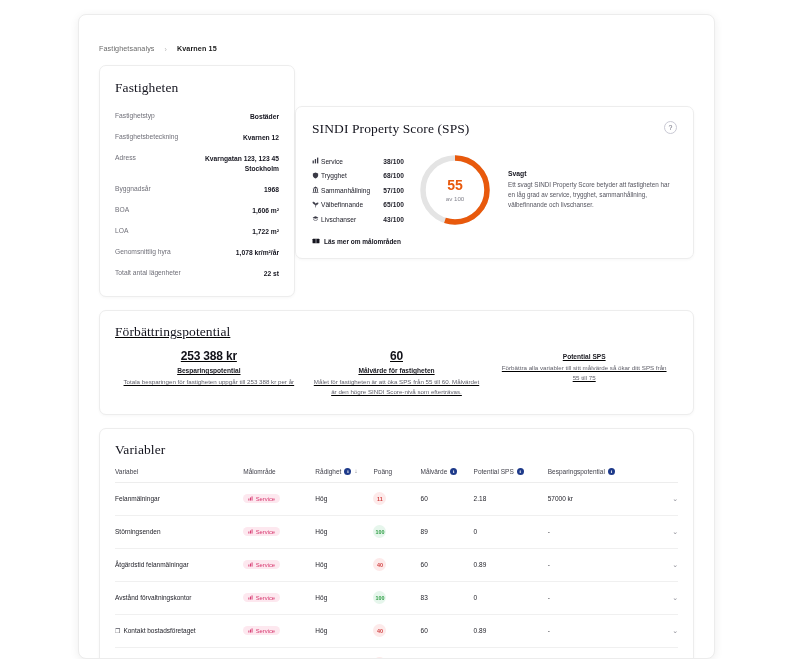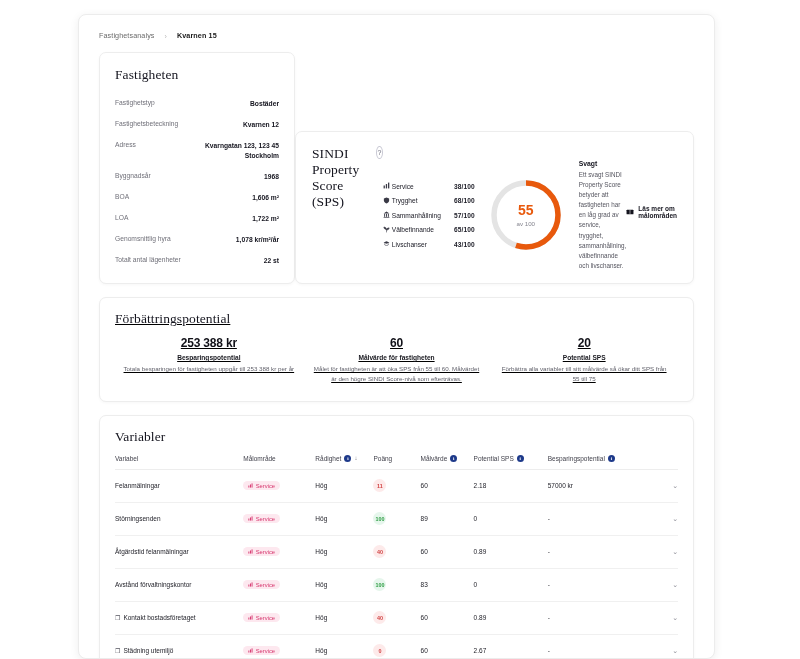--- a/index.html
+++ b/index.html
@@ -28,6 +28,7 @@
     font-size: 7.2px; color: #6a6a6a;
     margin-bottom: 12px;
     letter-spacing: .1px;
+    margin-top: 13px;
   }
   .breadcrumb .crumb-sep { color: #b9b9b9; font-size: 7px; }
   .breadcrumb .crumb-current { color: #1a1a1a; font-weight: bold; }

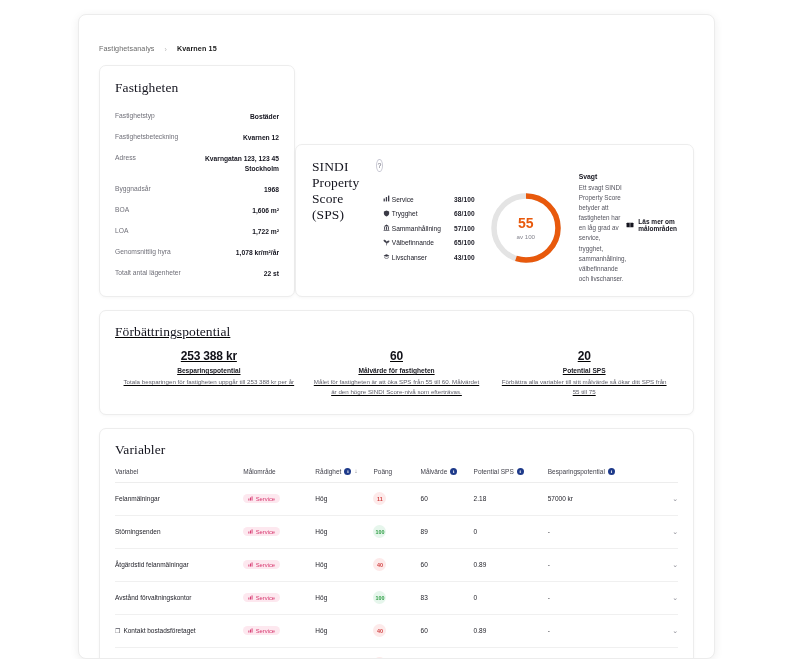--- a/index.html
+++ b/index.html
@@ -48,7 +48,7 @@
   }
 
   
-  .top-row { display: flex; gap: 0; align-items: flex-end; }
+  .top-row { display: flex; gap: 0; align-items: flex-start; }
   .fastigheten { width: 196px; padding: 14px 15px 12px 15px; }
   .fastigheten .card-title { margin-bottom: 10px; }
   .kv-row {

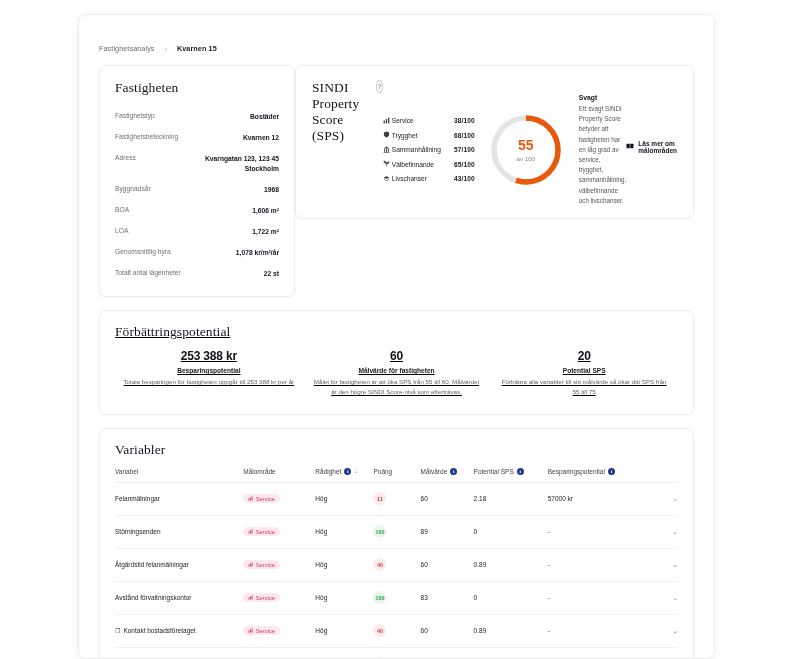--- a/index.html
+++ b/index.html
@@ -61,7 +61,7 @@
   .kv-val { color: #14141e; font-weight: bold; text-align: right; line-height: 1.5; }
 
   
-  .sps { flex: 1; padding: 14px 16px 12px 16px; position: relative; display:flex; flex-direction:row;}
+  .sps { flex: 1; padding: 14px 16px 12px 16px; position: relative; display:flex; flex-direction:column;margin-top:41px;}
   .sps-head { display: flex; justify-content: space-between; align-items: flex-start; }
   .help-btn {
     width: 13px; height: 13px; border-radius: 50%;

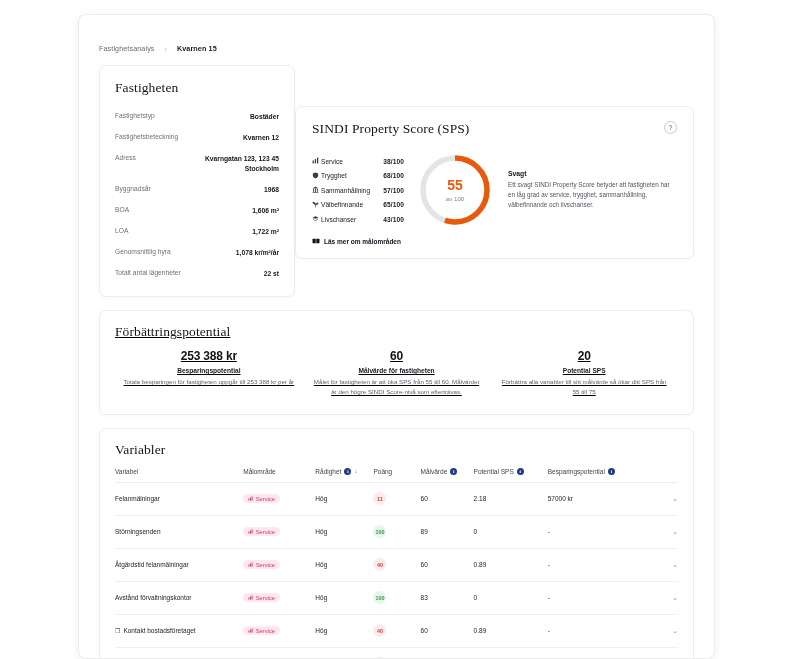--- a/index.html
+++ b/index.html
@@ -303,7 +303,6 @@
           <div class="imp-text">Målet för fastigheten är att öka SPS från 55 till 60. Målvärdet är den högre SINDI Score-nivå som efterträvas.</div>
         </div>
         <div class="improve-col">
-          <div class="imp-num">20</div>
           <div class="imp-label">Potential SPS</div>
           <div class="imp-text">Förbättra alla variabler till sitt målvärde så ökar ditt SPS från 55 till 75</div>
         </div>

